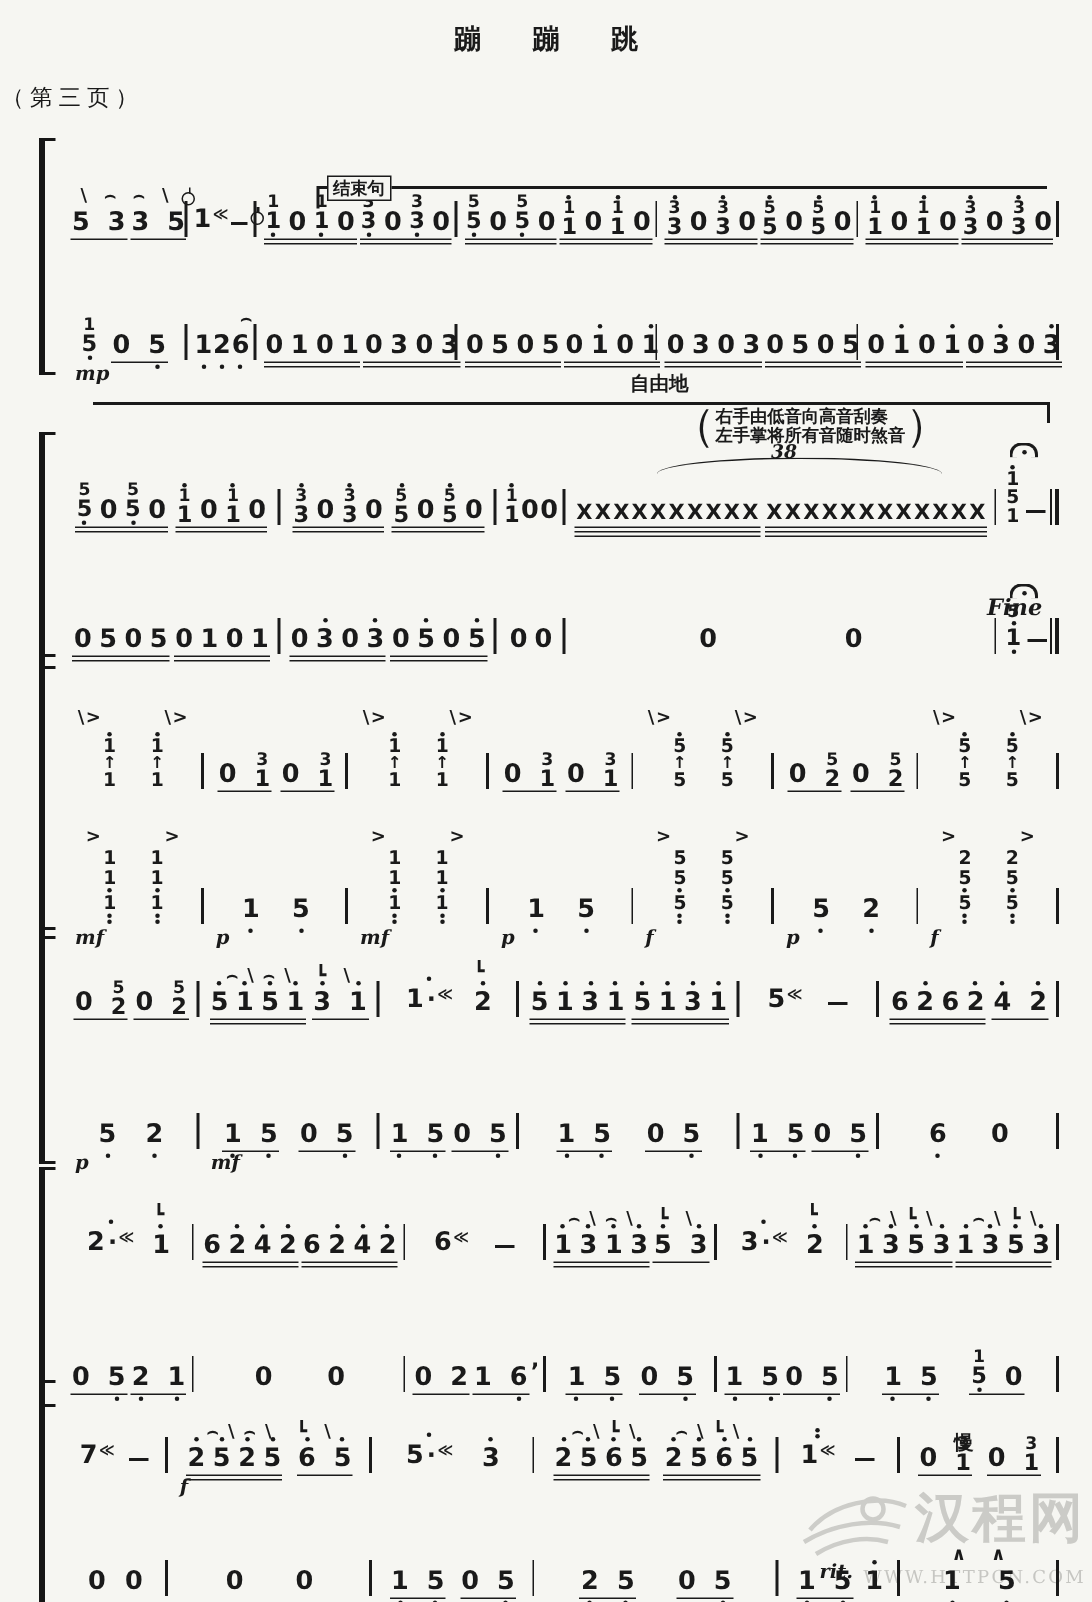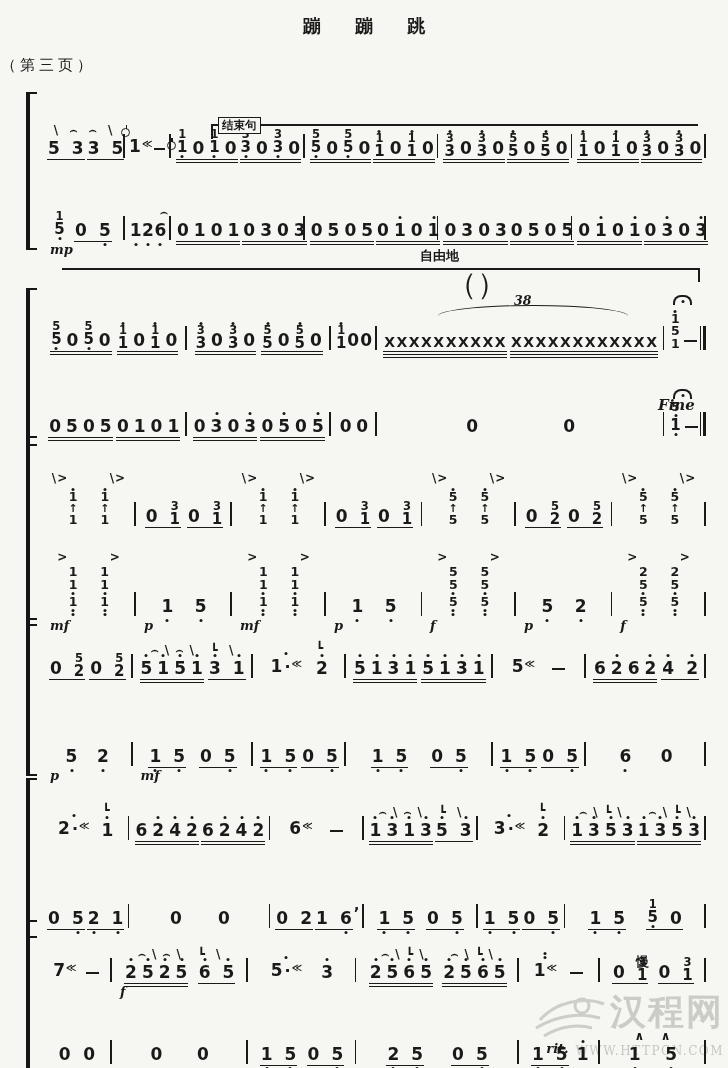--- a/index.html
+++ b/index.html
@@ -1465,6 +1465,10 @@
 </div>
 <div class="gliss-note">
   <span class="paren">（</span>
+  <span class="tx">
+    <span>右手由低音向高音刮奏</span><br>
+    <span>左手掌将所有音随时煞音</span>
+  </span>
   <span class="paren">）</span>
 </div>
 <div class="gliss-count">38</div>

